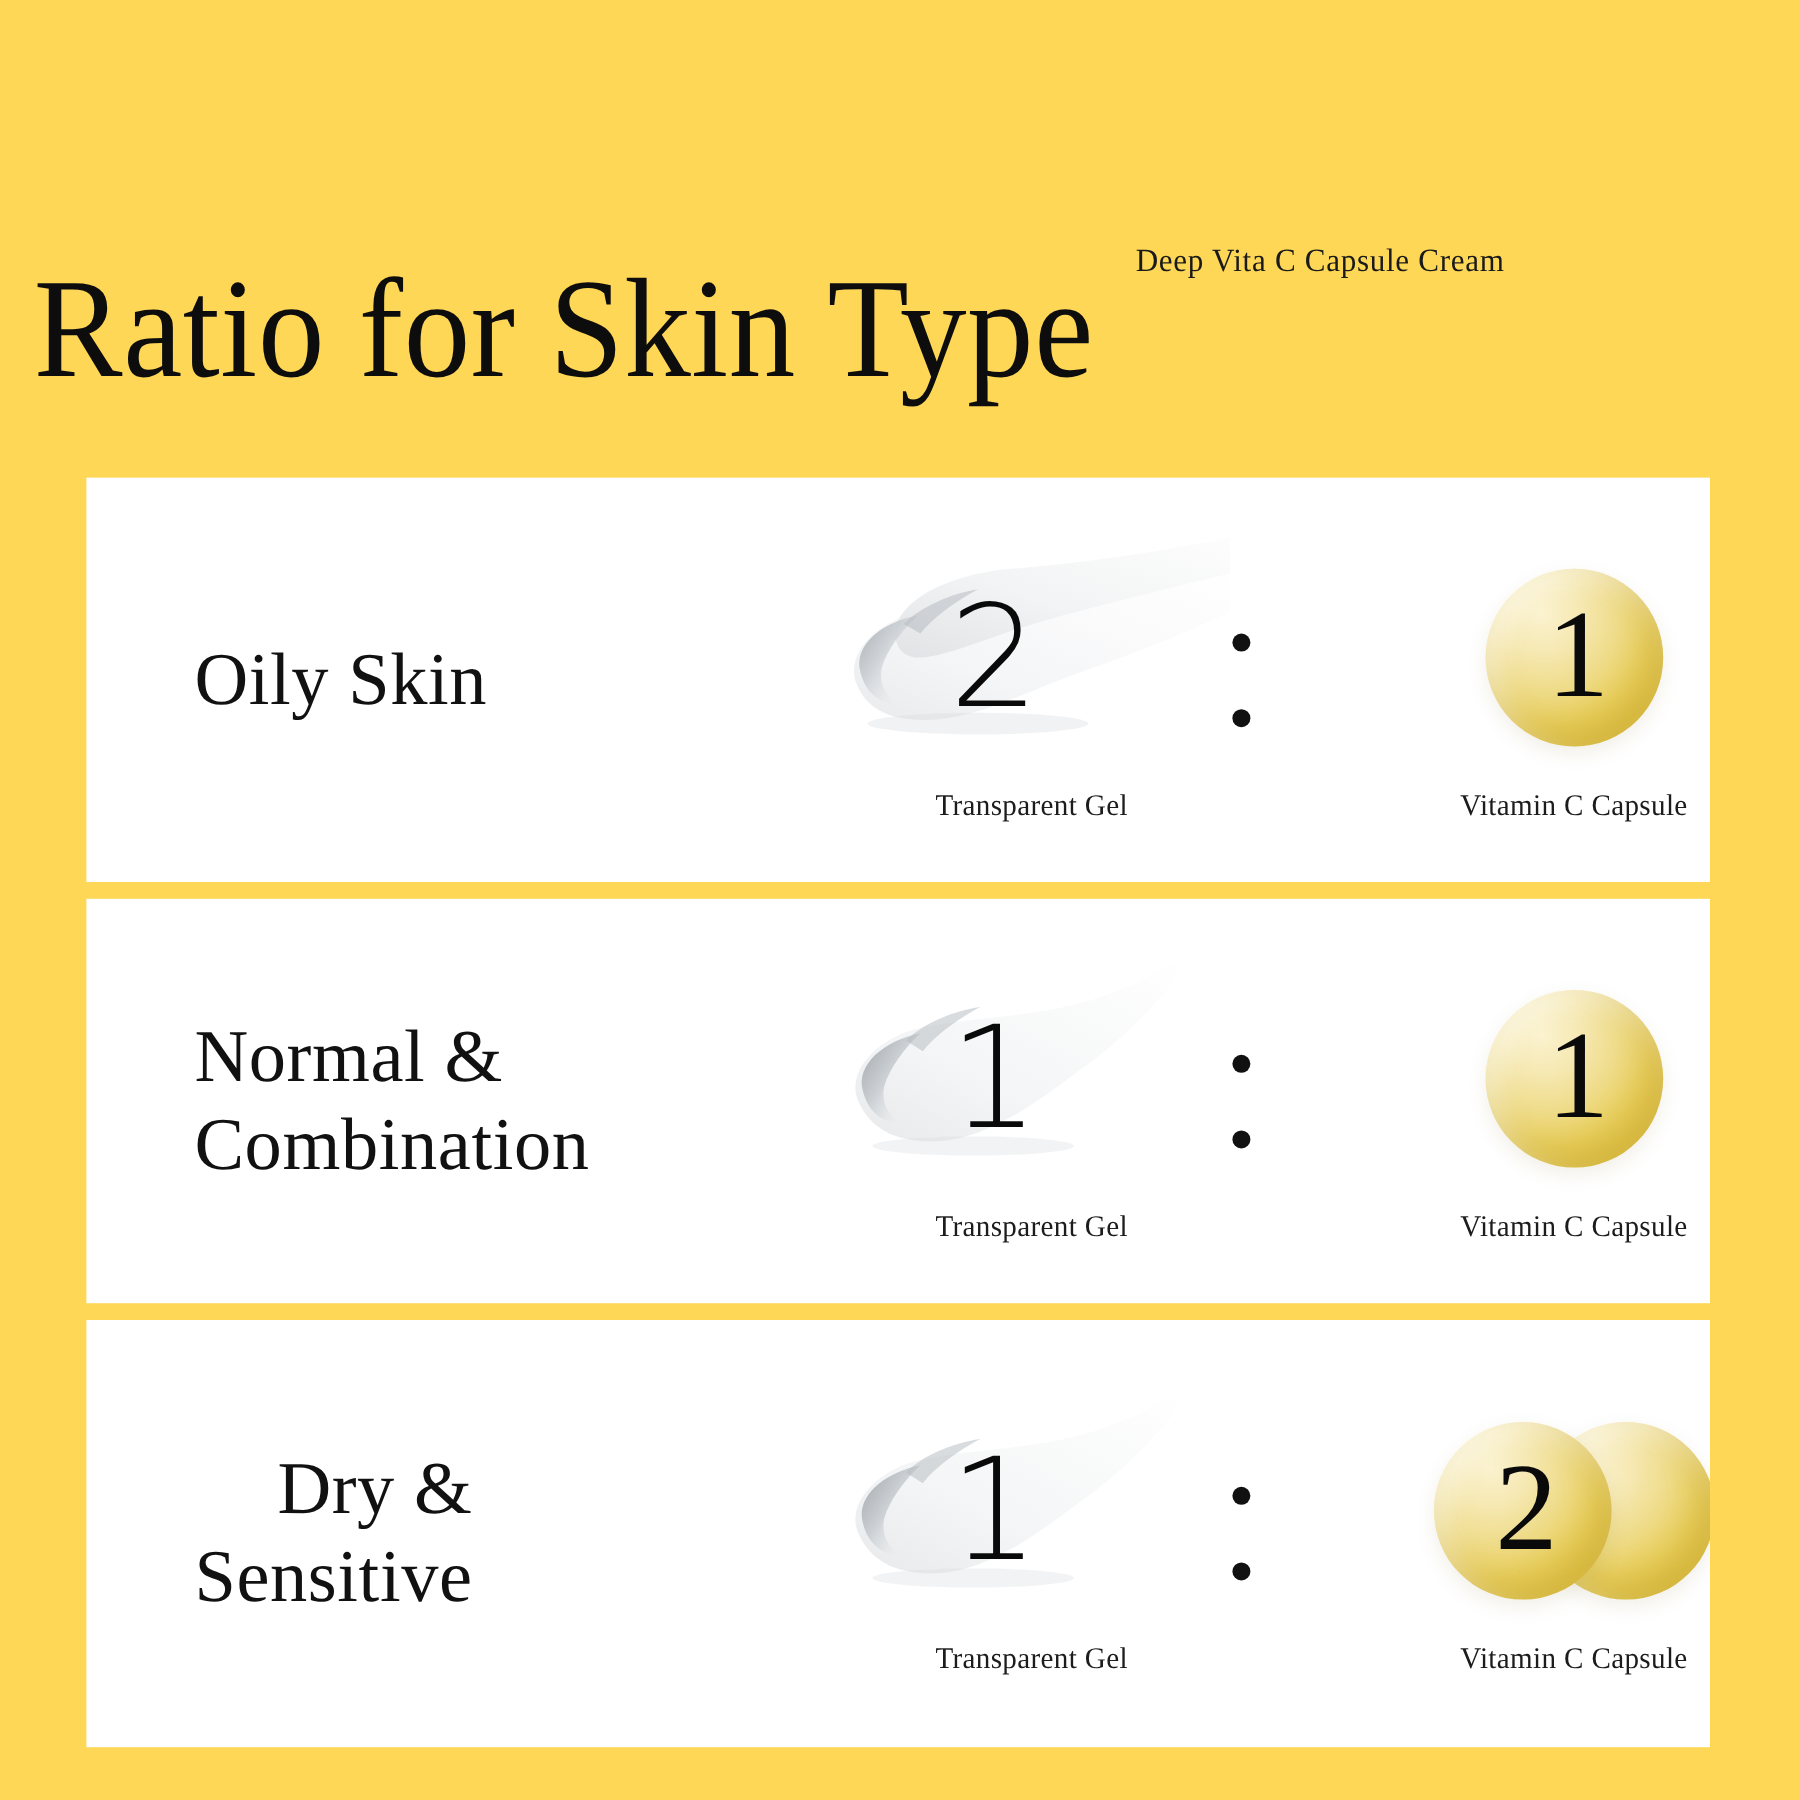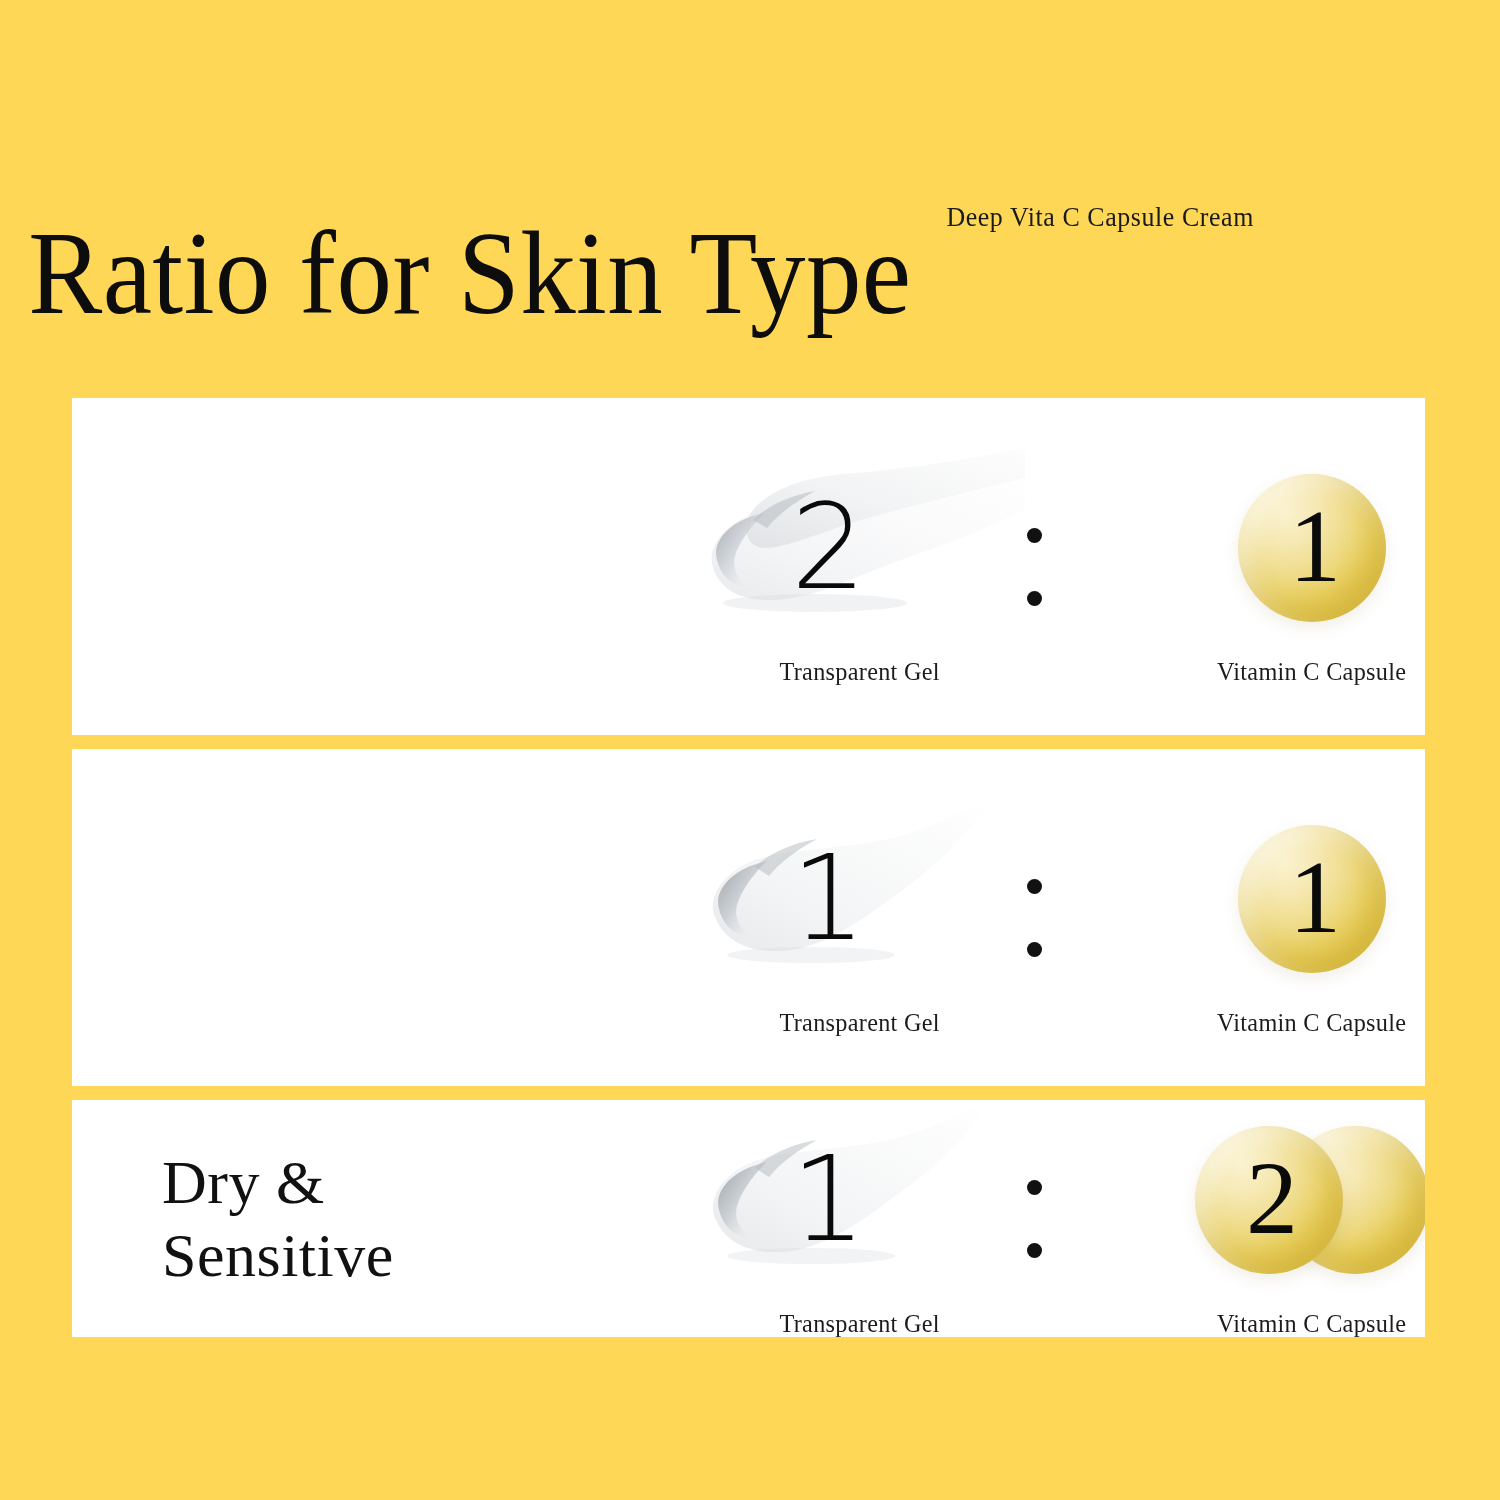--- a/index.html
+++ b/index.html
@@ -198,6 +198,7 @@
 <div class="cards">
 
   <div class="ratio-card card-1">
+    <div class="skin-type-label">Oily Skin</div>
 
     <div class="item-col gel-col">
       <div class="visual-box">

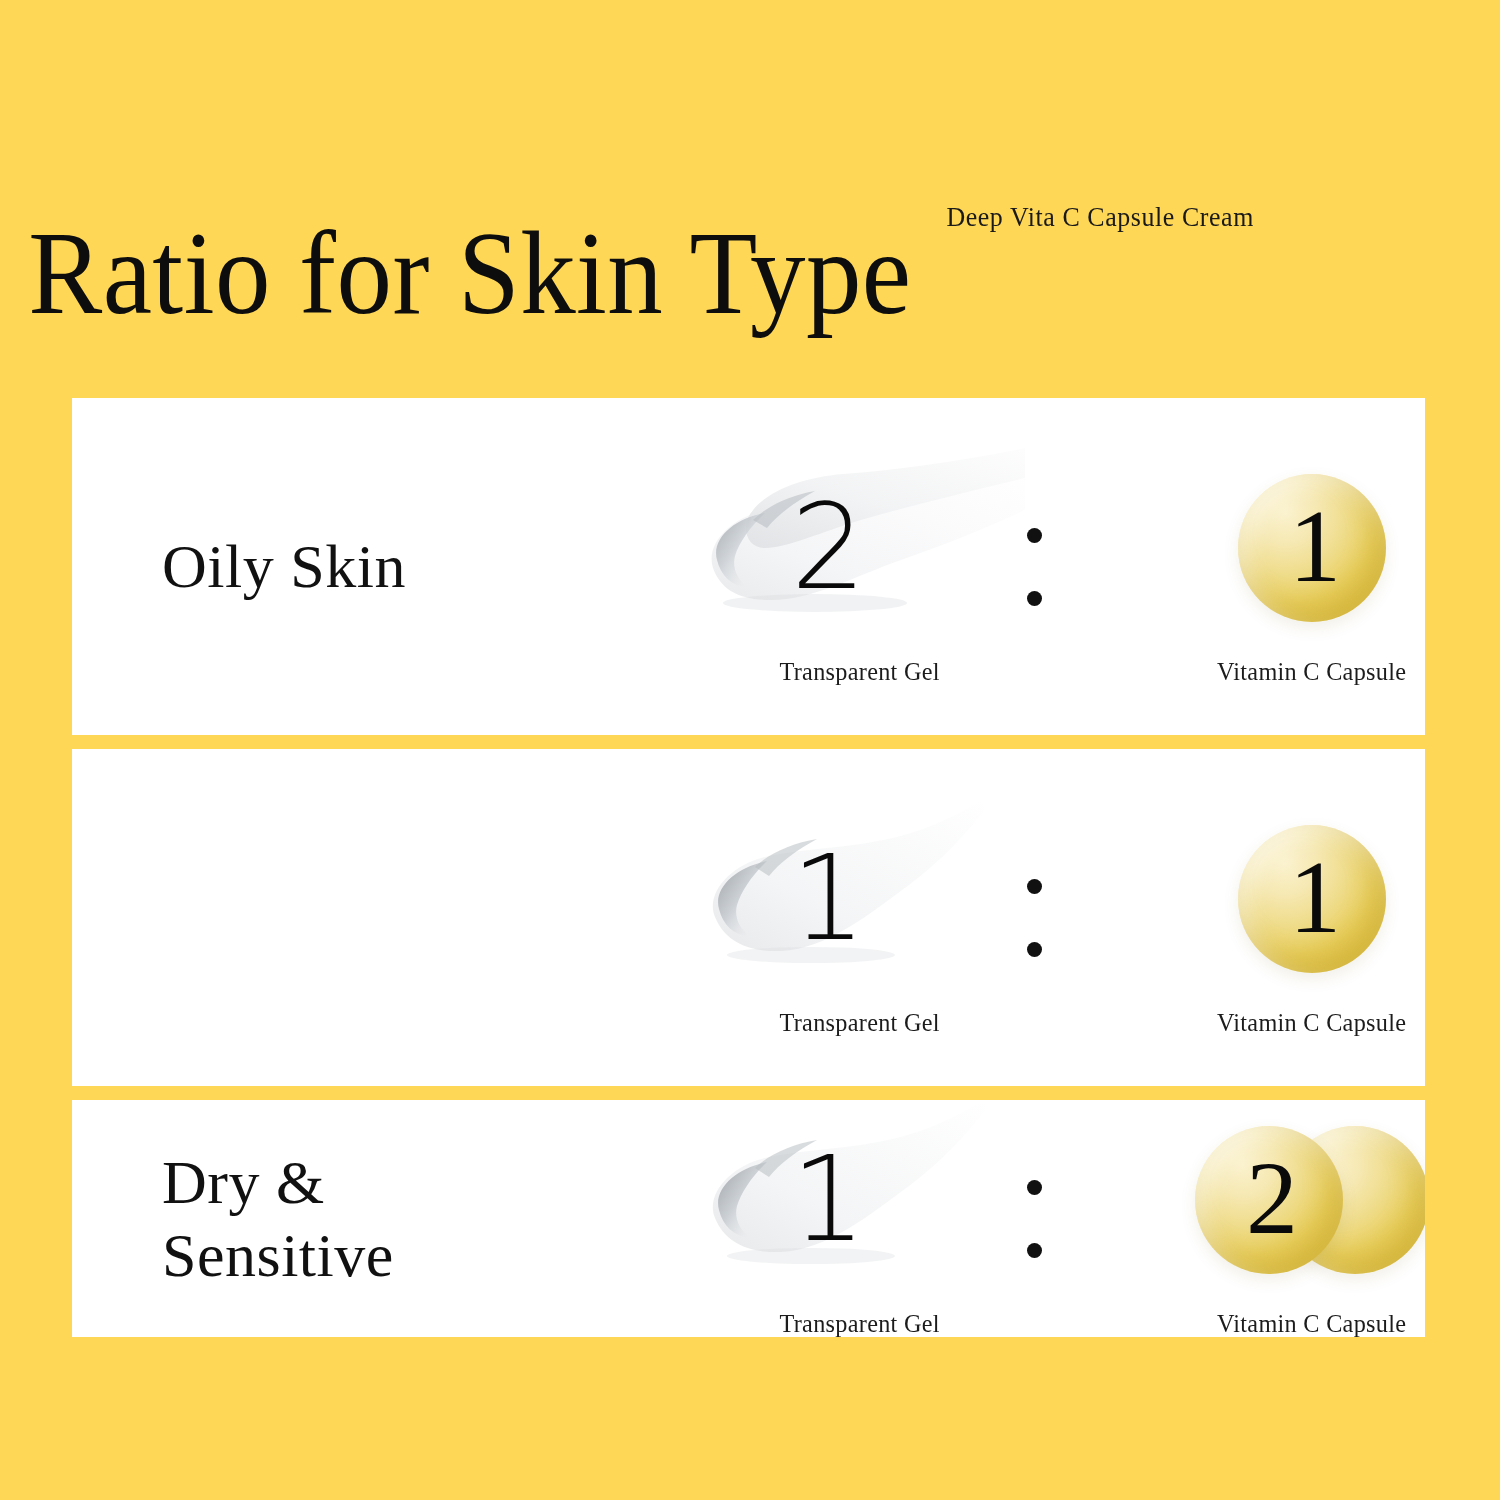--- a/index.html
+++ b/index.html
@@ -258,6 +258,8 @@
   </div>
 
   <div class="ratio-card card-2">
+    <div class="skin-type-label">Normal &amp;
+Combination</div>
 
     <div class="item-col gel-col">
       <div class="visual-box">

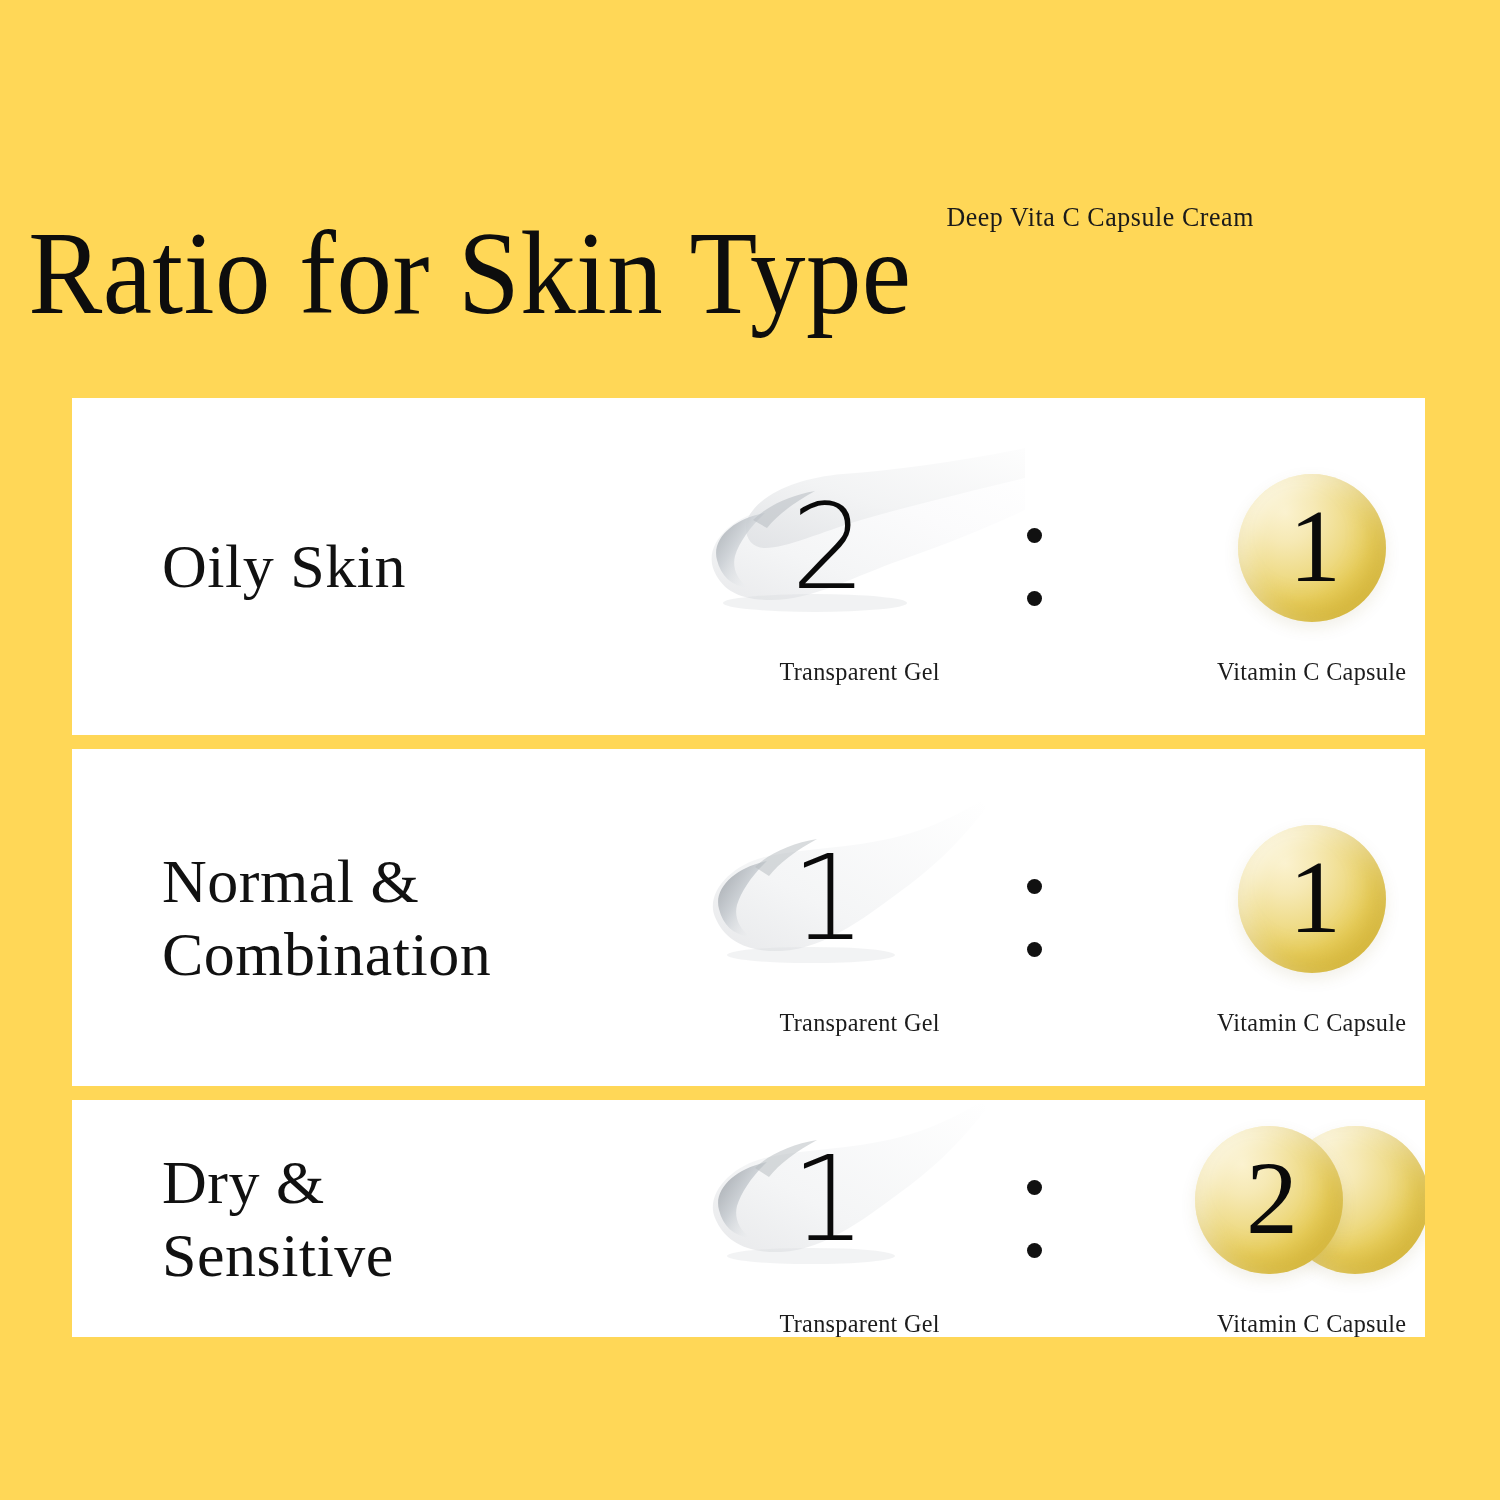--- a/index.html
+++ b/index.html
@@ -71,7 +71,7 @@
   }
   .card-1 { height: 337px; margin-bottom: 14px; }
   .card-2 { height: 337px; margin-bottom: 14px; }
-  .card-3 { height: 237px; }
+  .card-3 { height: 356px; text-align: right; }
 
   .skin-type-label {
     position: absolute;

